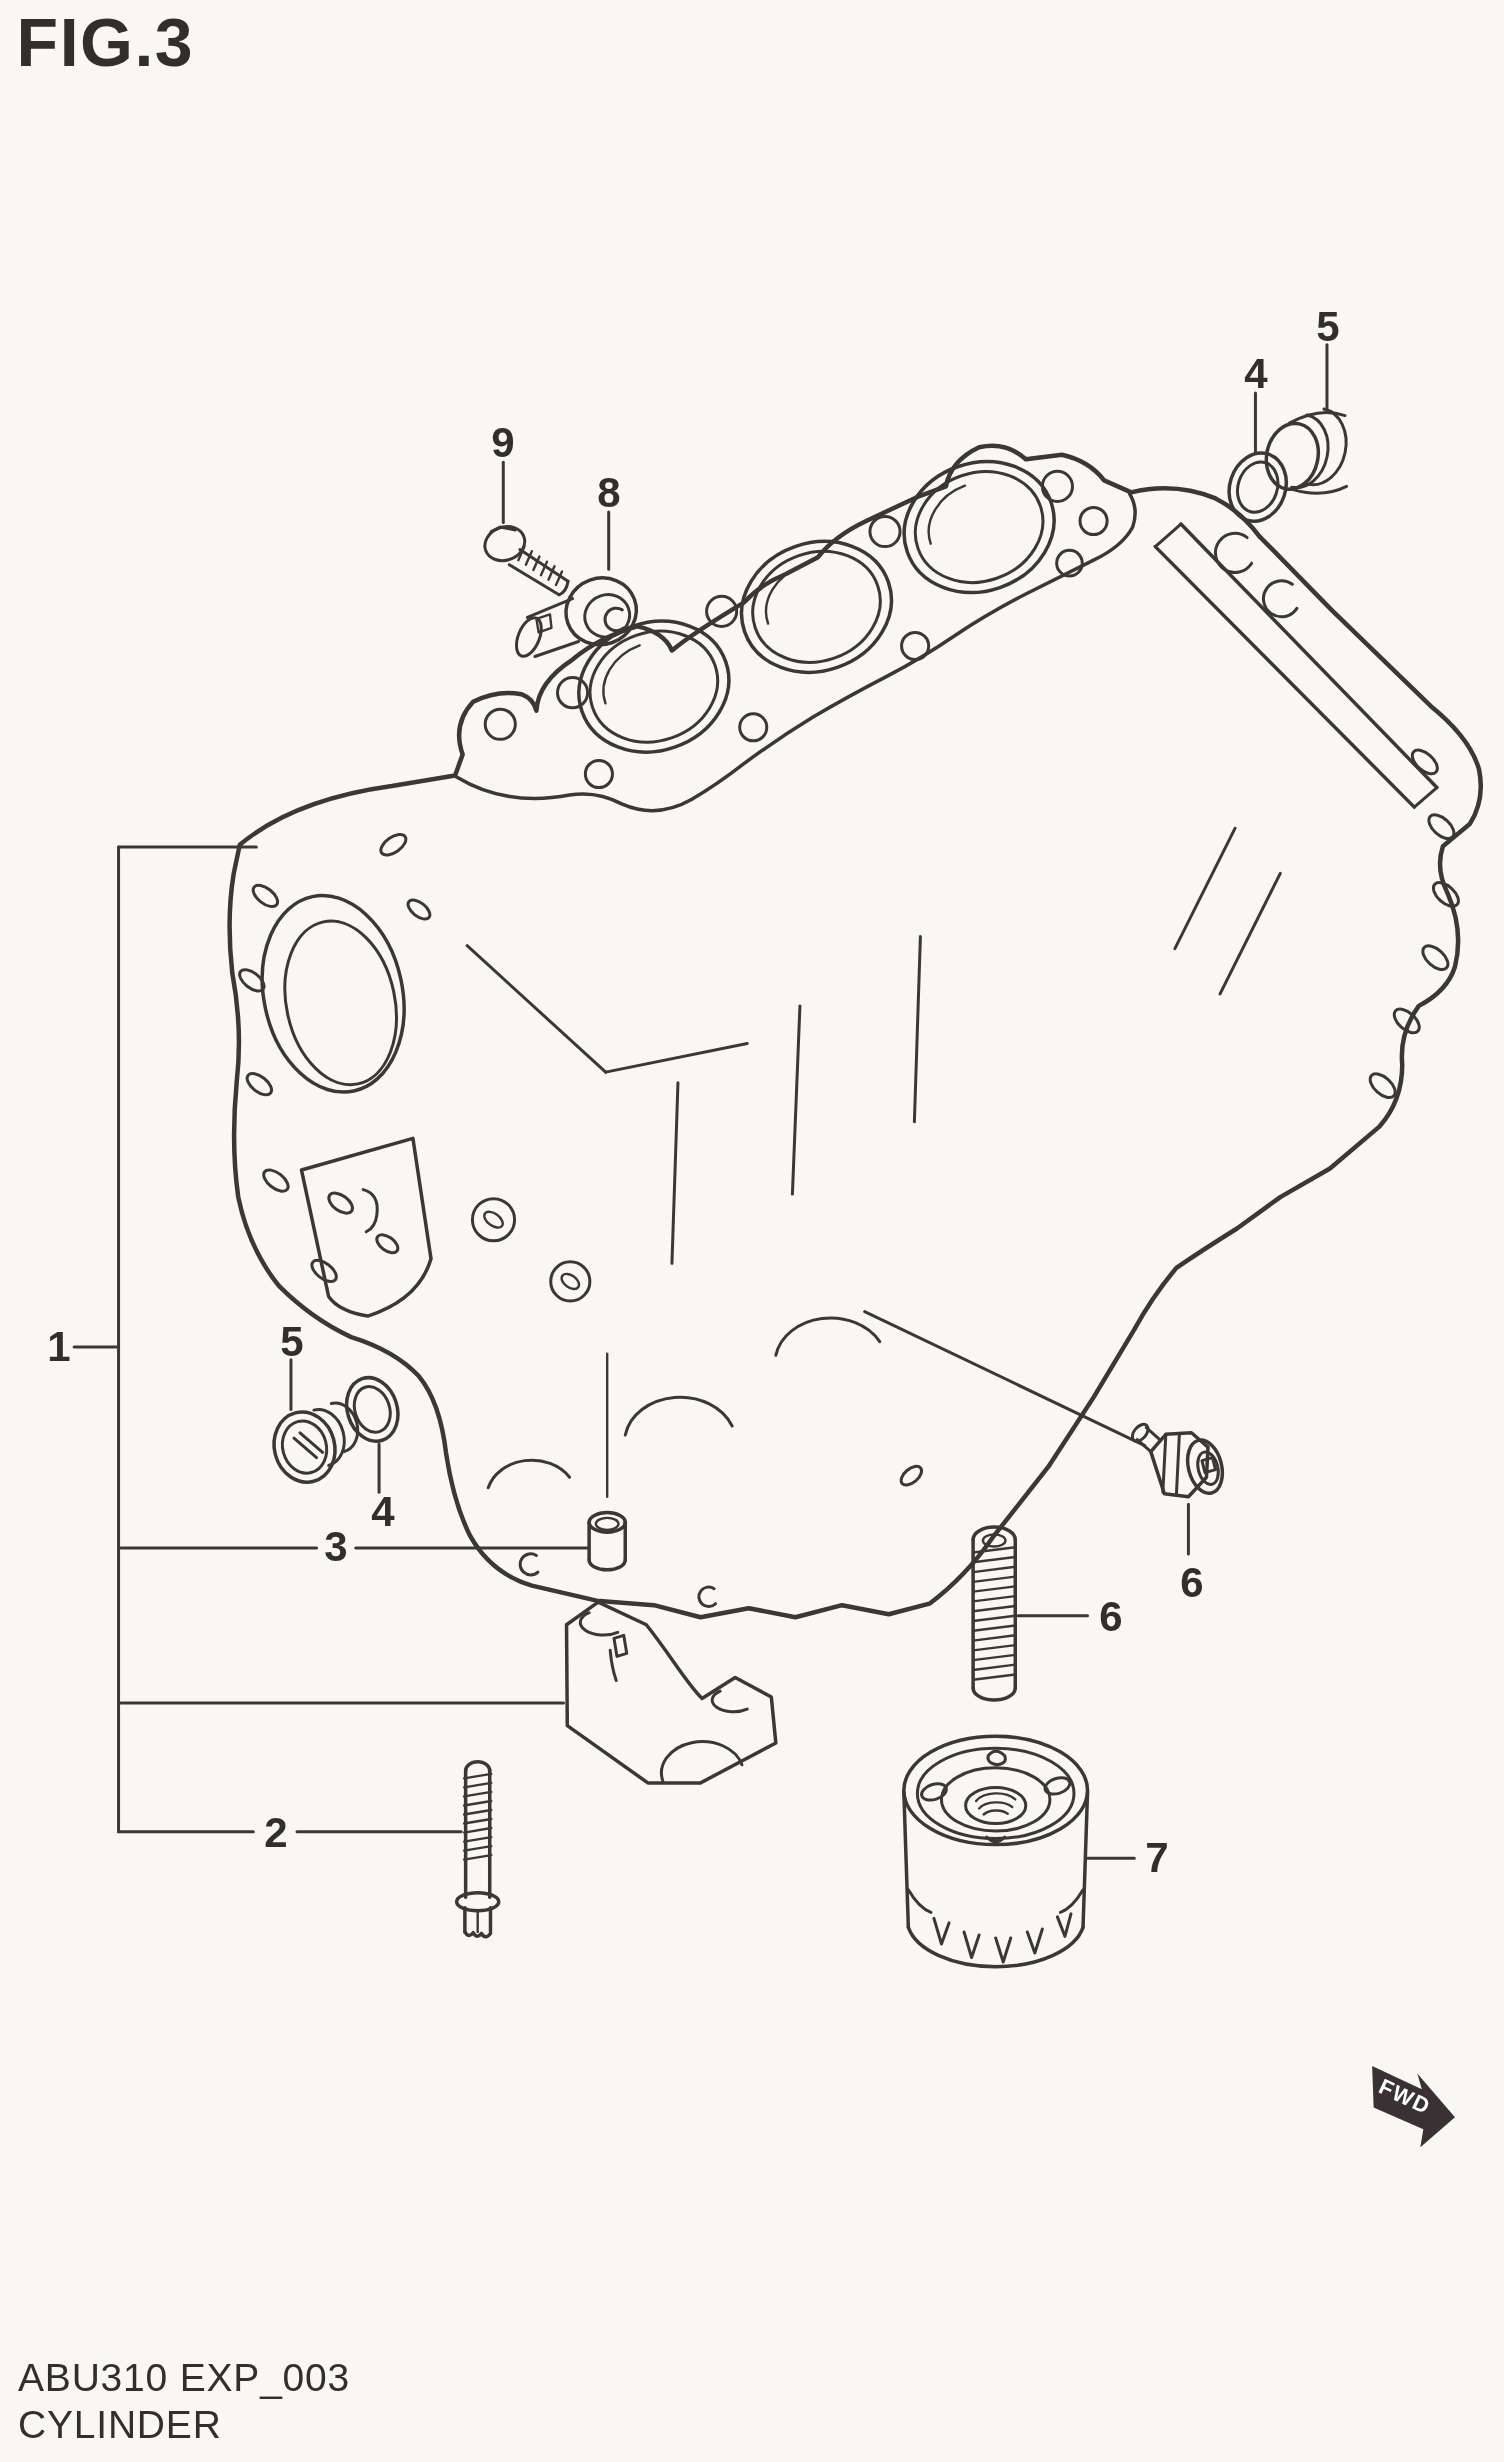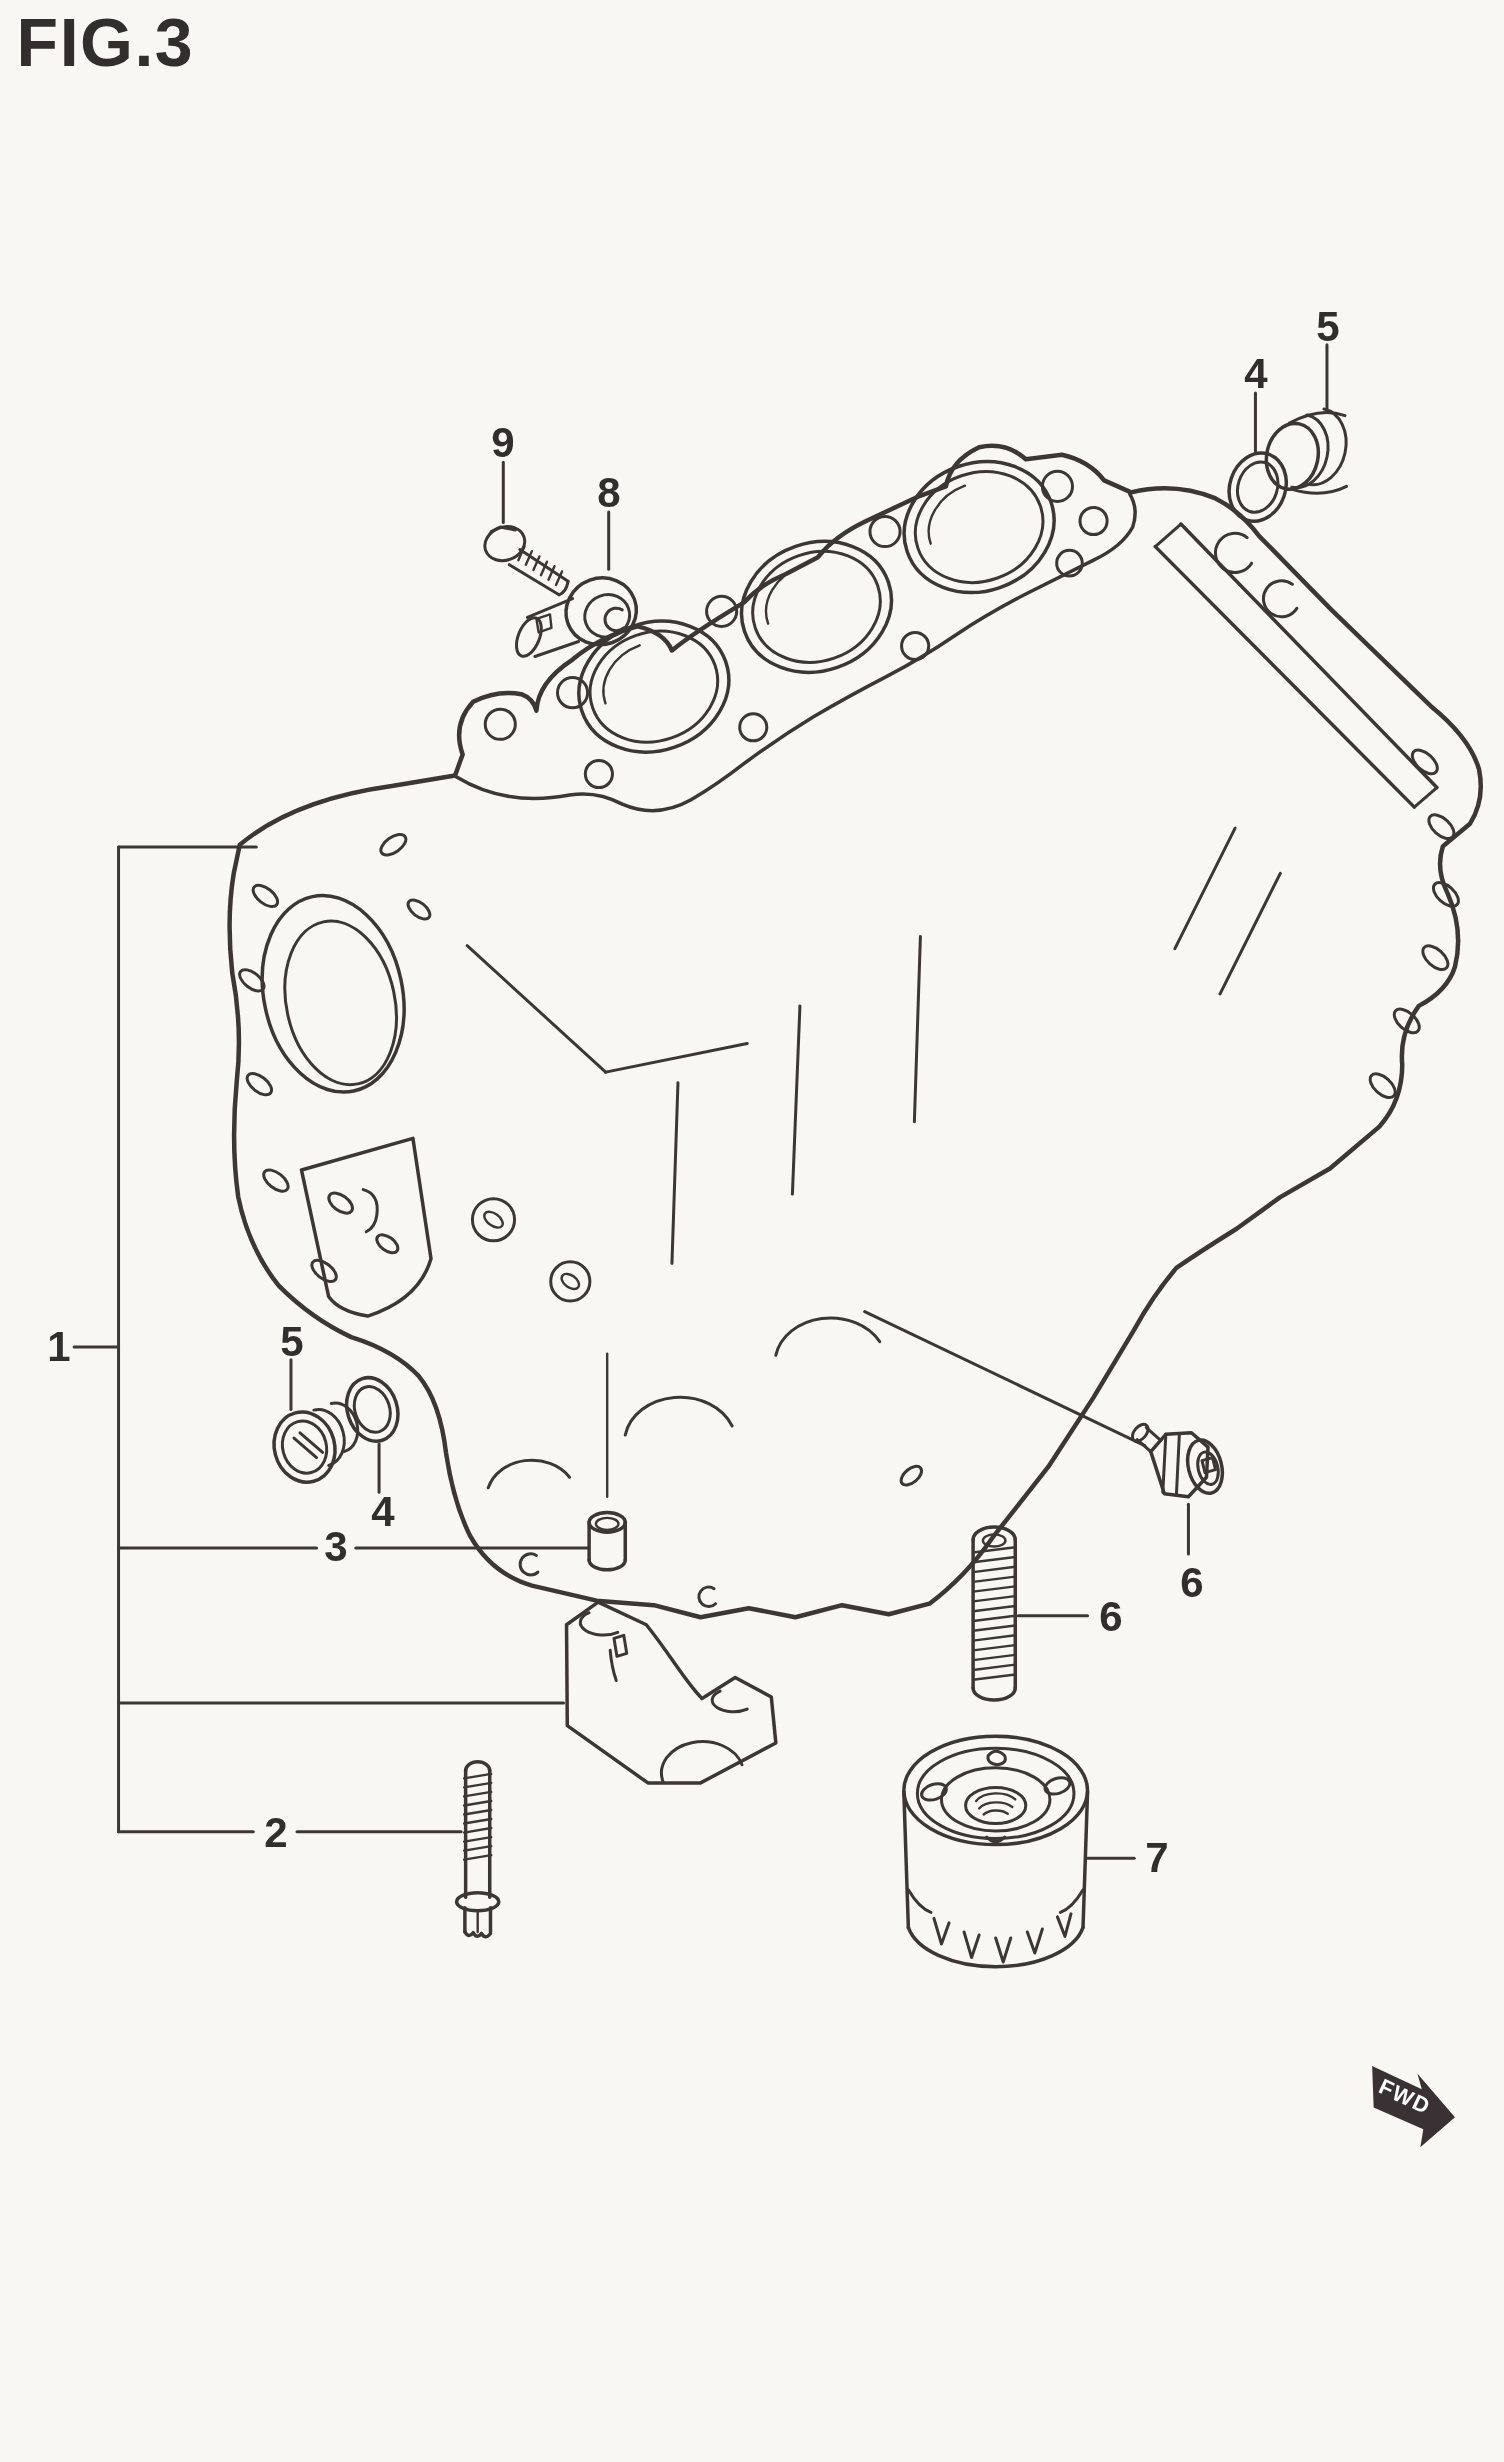--- a/index.html
+++ b/index.html
@@ -295,8 +295,12 @@
 <div class="callout" style="left:503px;top:443px">9</div>
 <div class="callout" style="left:1192px;top:1583px">6</div>
 
-
+<div class="footer">
+  <div>ABU310 EXP_003</div>
+  <div>CYLINDER</div>
 </div>
 
+</div>
+
 
 </body></html>

